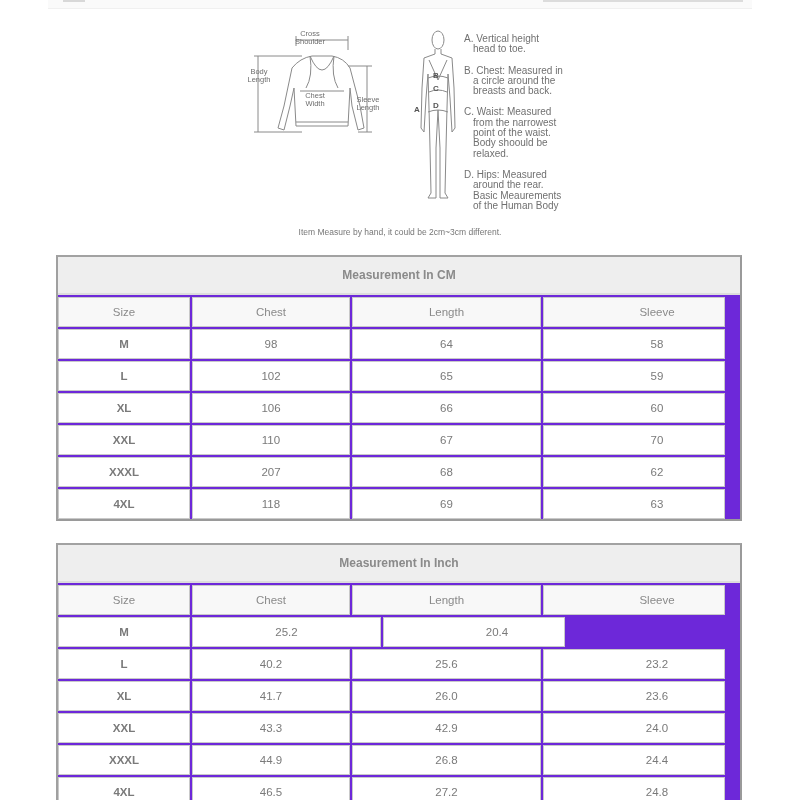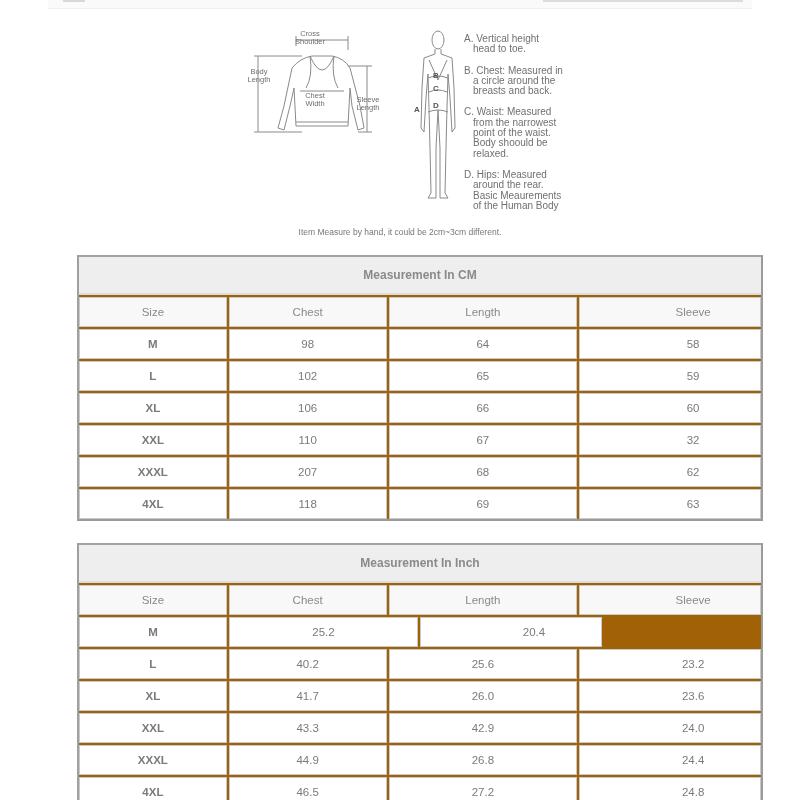--- a/index.html
+++ b/index.html
@@ -24,9 +24,9 @@
   .note { position:absolute; left:0; width:800px; top:227px; text-align:center; font-size:8.5px; color:#777; }
 
   .size-table {
-    position:absolute; left:77px; width:682px;
+    position:absolute; left:56px; width:682px;
     border:2px solid #9a9a9a; border-top-color:#a2a2a2; border-left-color:#a0a0a0;
-    background:#a16207;
+    background:#6d28d9;
   }
   .size-table .title {
     height:36px; line-height:36px; text-align:center; background:#eeeeee;

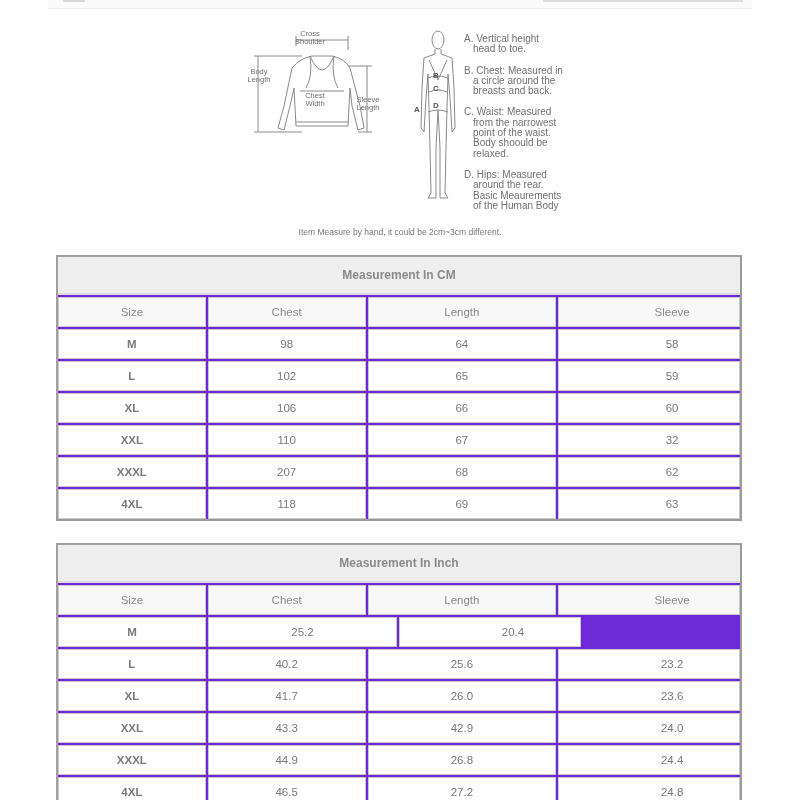--- a/index.html
+++ b/index.html
@@ -41,7 +41,7 @@
   .size-table .cell:last-child { margin-right:0;padding-left:46px; }
   .size-table .hdr .cell { background:#f8f8f8; font-size:11.5px; color:#8a8a8a; }
   .size-table .cell.size { font-weight:bold; color:#7a7a7a; }
-  .c0 { width:148px; } .c1 { width:158px; } .c2 { width:189px; } .c3 { width:182px; }
+  .c0 { width:132px; } .c1 { width:158px; } .c2 { width:189px; } .c3 { width:182px; }
 </style>
 </head>
 <body>

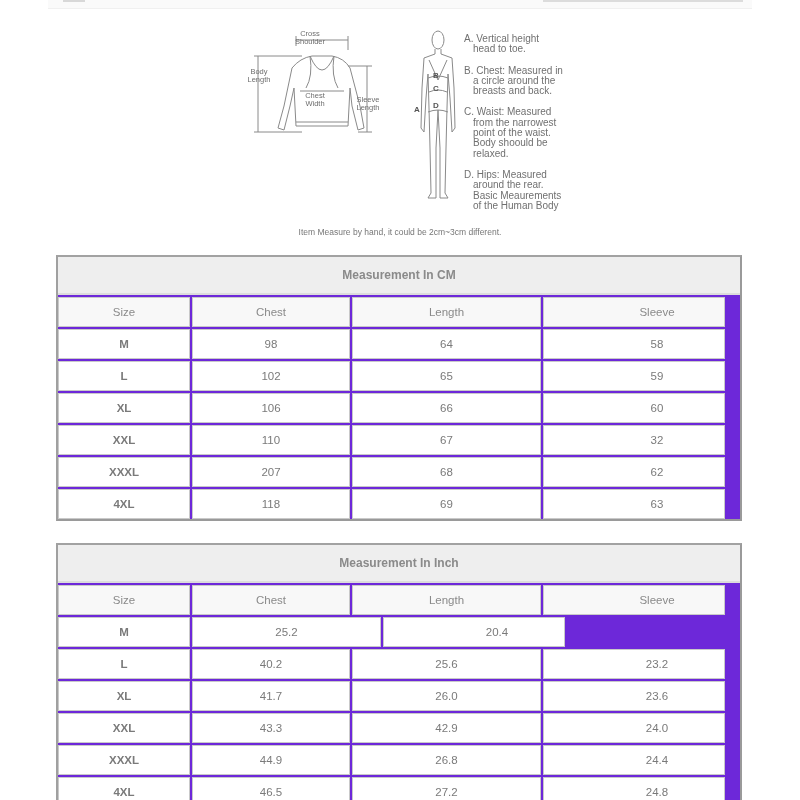--- a/index.html
+++ b/index.html
@@ -131,7 +131,7 @@
     <div class="cell c0 size">XXL</div>
     <div class="cell c1">110</div>
     <div class="cell c2">67</div>
-    <div class="cell c3">32</div>
+    <div class="cell c3">70</div>
   </div>
   <div class="row">
     <div class="cell c0 size">XXXL</div>

